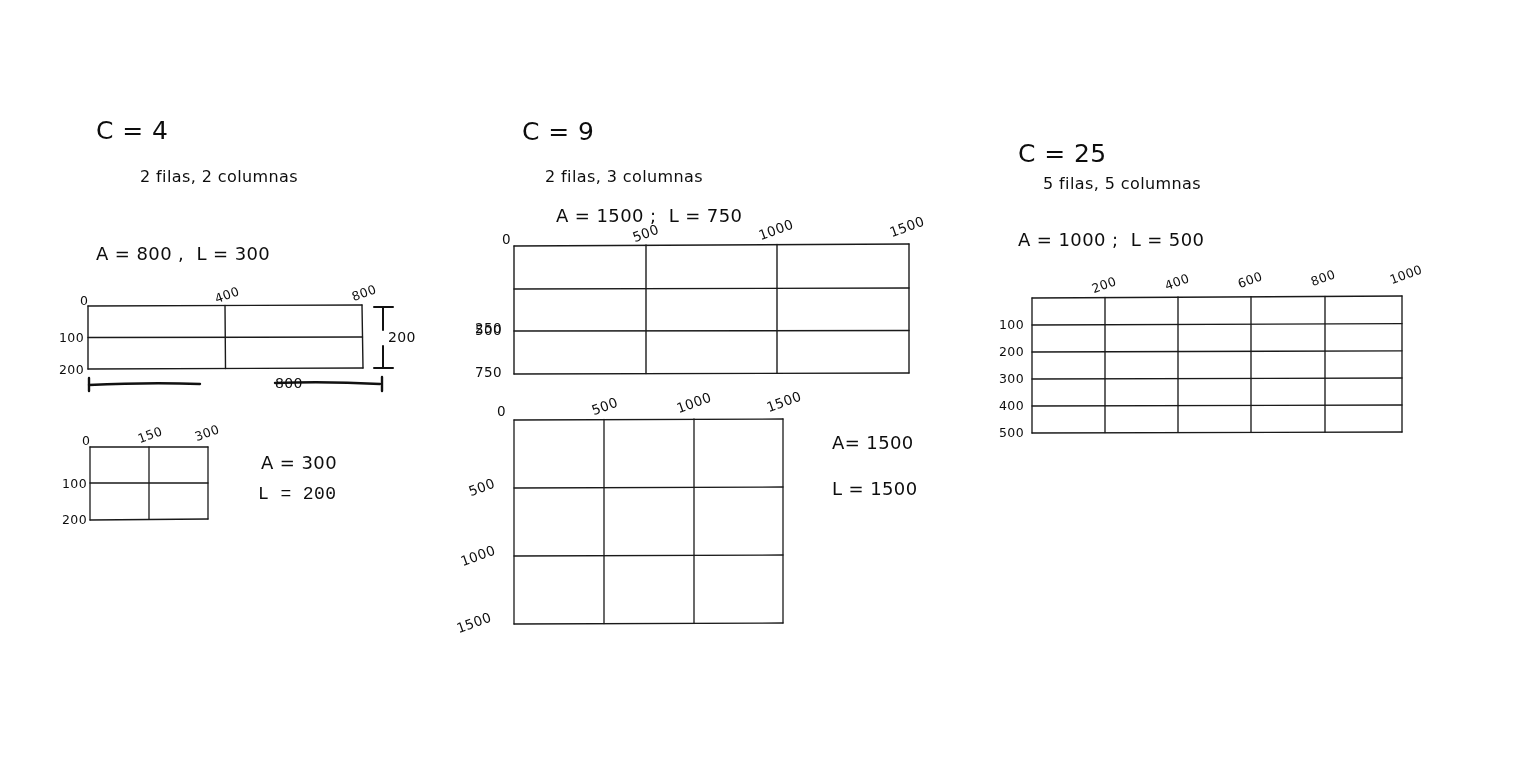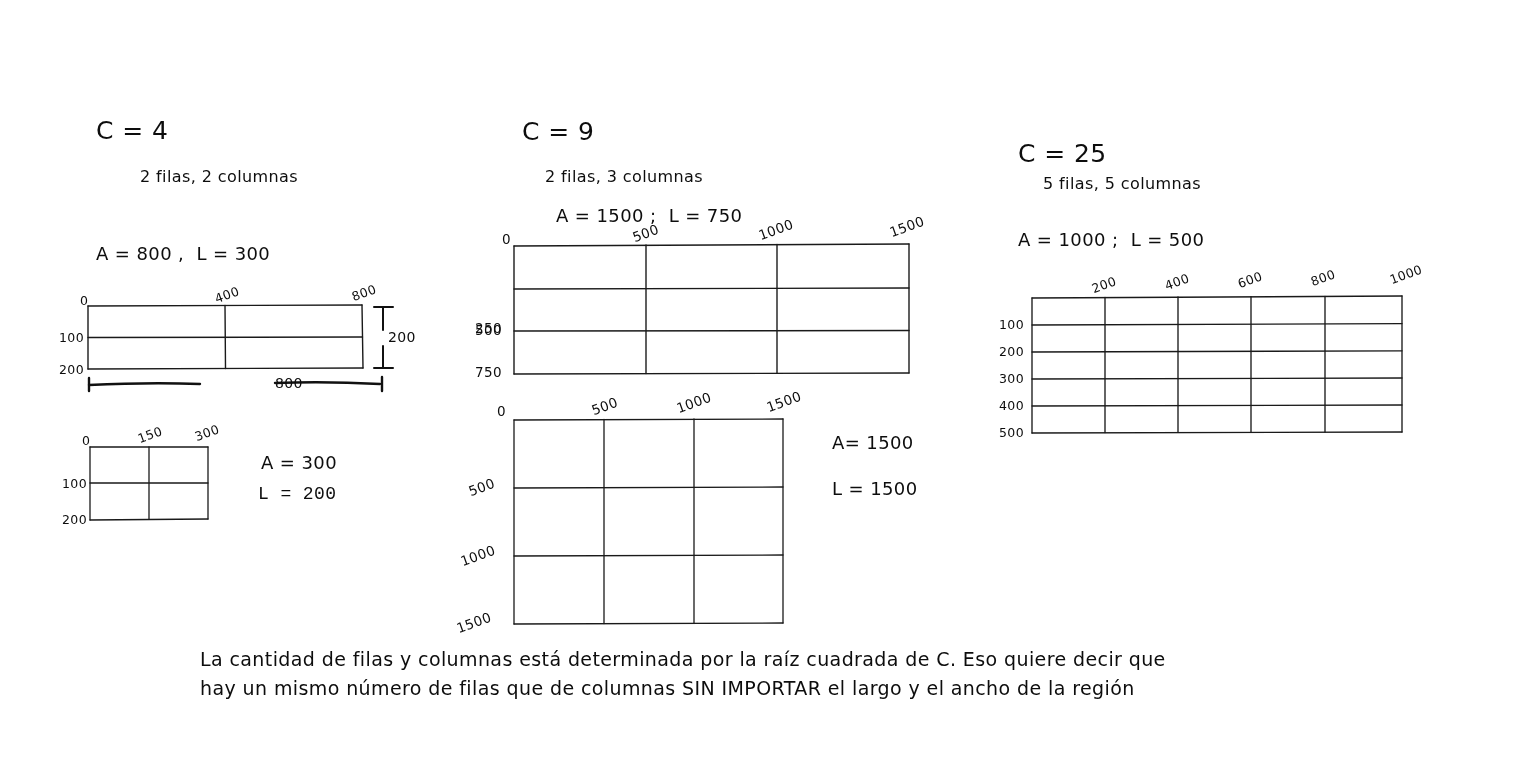--- a/index.html
+++ b/index.html
@@ -220,8 +220,6 @@
     <div class="abs txt hand tick" style="left:9px; top:170px;">500</div>
   </div>
 
-  <div class="abs txt hand caption-bottom">La cantidad de filas y columnas está determinada por la raíz cuadrada de C. Eso quiere decir que
-hay un mismo número de filas que de columnas SIN IMPORTAR el largo y el ancho de la región</div>
 
 </div>
 

